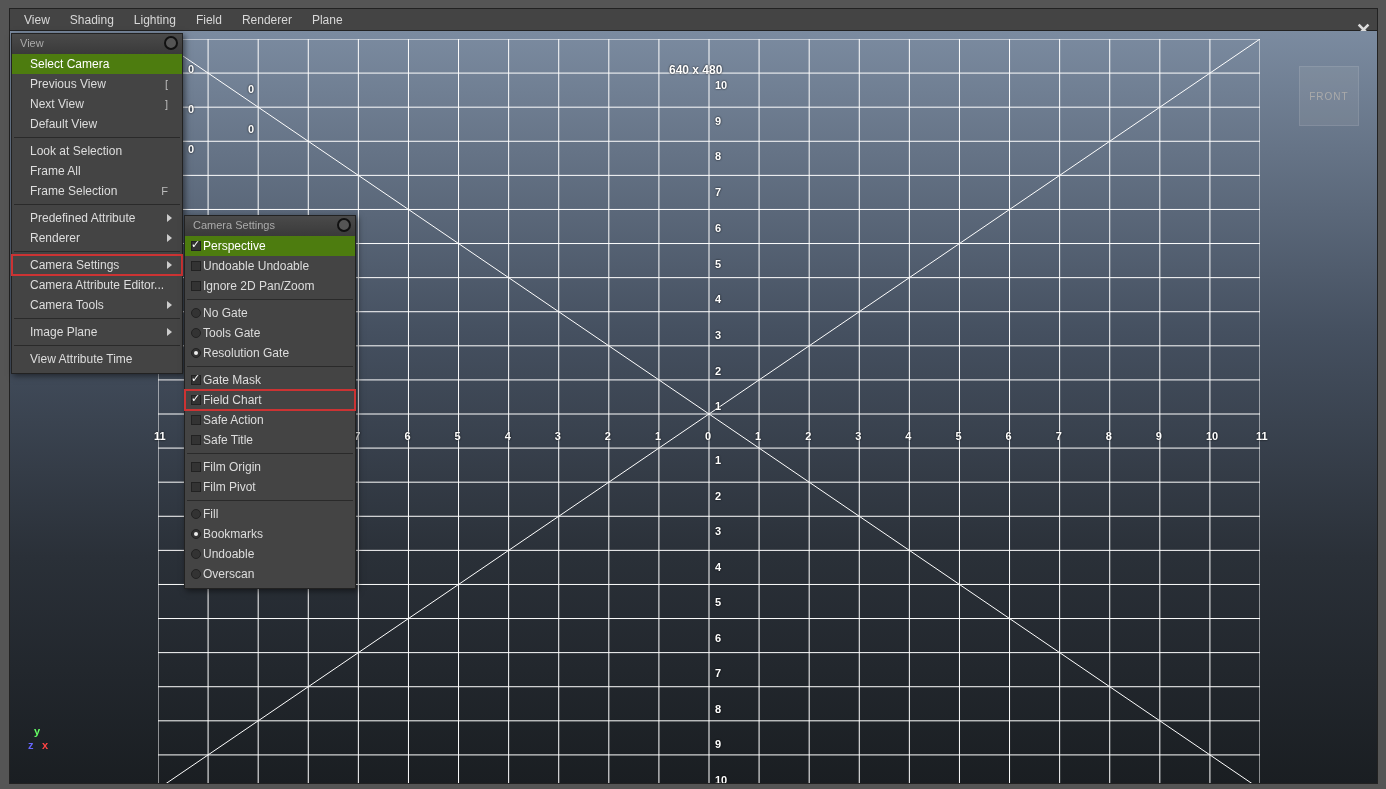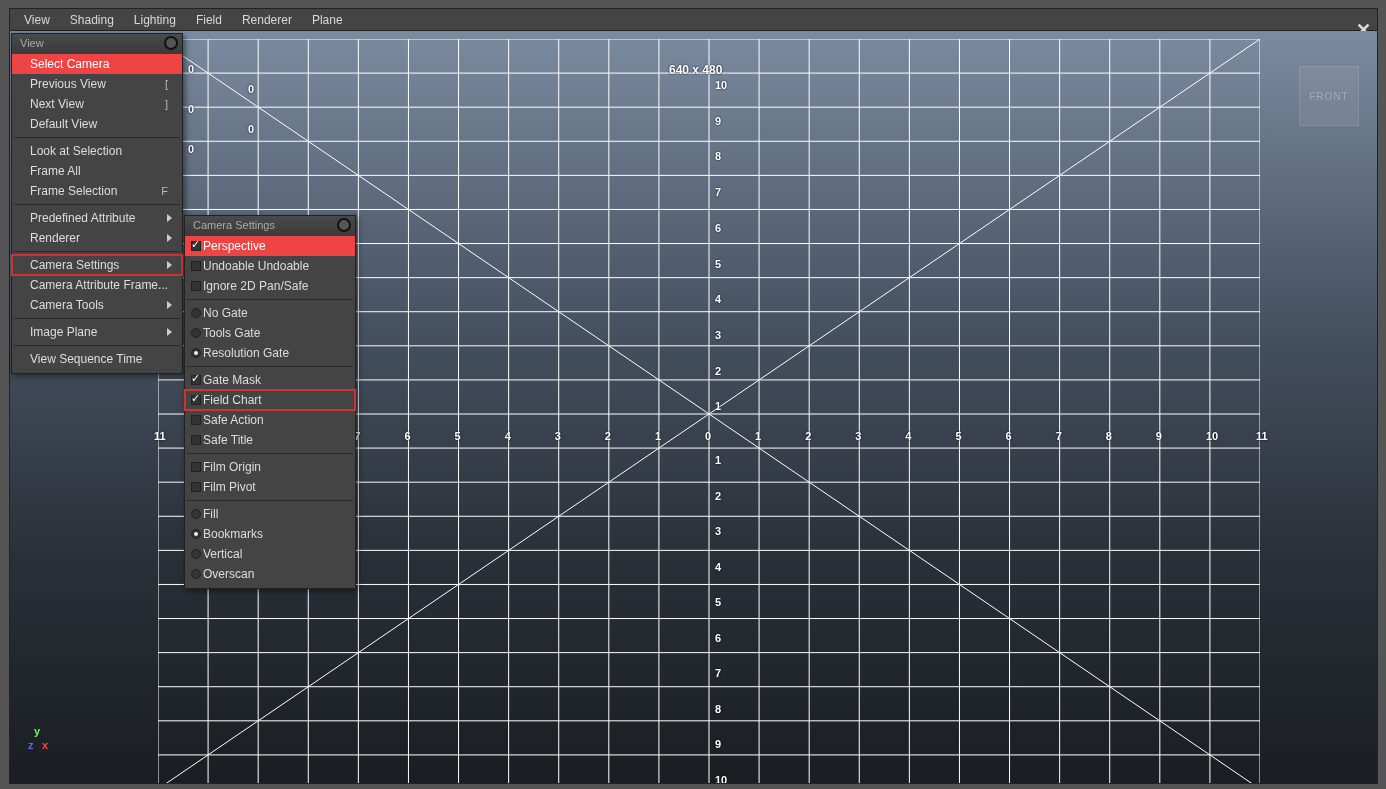--- a/index.html
+++ b/index.html
@@ -75,7 +75,7 @@
     color:#ddd; font-size:12px; padding:0 10px 0 18px;
     position:relative; cursor:default;
   }
-  .menu .item.hl { background:#ef4444; color:#fff; }
+  .menu .item.hl { background:#4d7c0f; color:#fff; }
   .menu .item.boxed { outline:2px solid #c33; outline-offset:-1px; }
   .menu .item .short { margin-left:auto; color:#bbb; font-size:11px; padding-right:4px; }
   .menu .item .arrow {

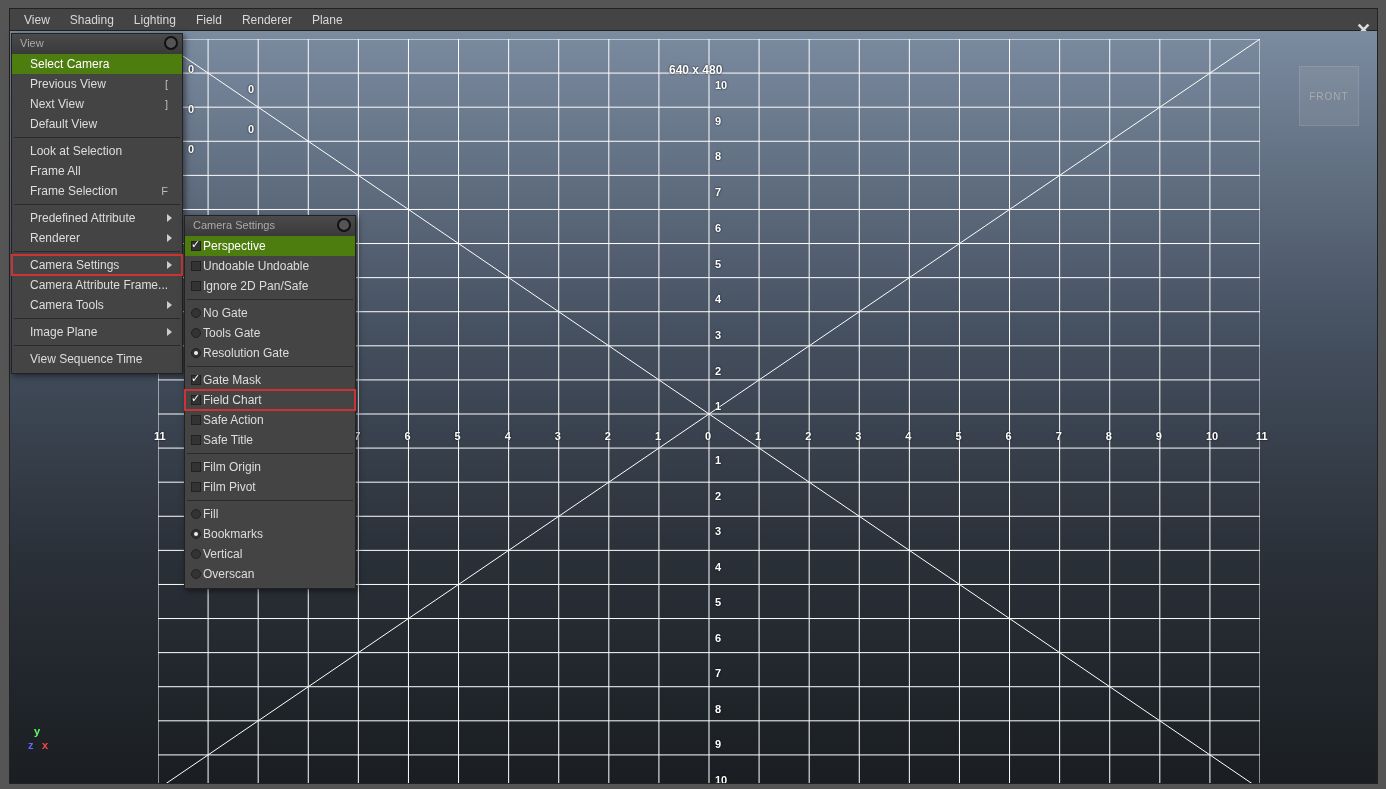--- a/index.html
+++ b/index.html
@@ -283,7 +283,7 @@
         <span class="arrow"></span>
       </div>
       <div class="item">
-        <span>Camera Attribute Frame...</span>
+        <span>Camera Attribute Editor...</span>
       </div>
       <div class="item">
         <span>Camera Tools</span>

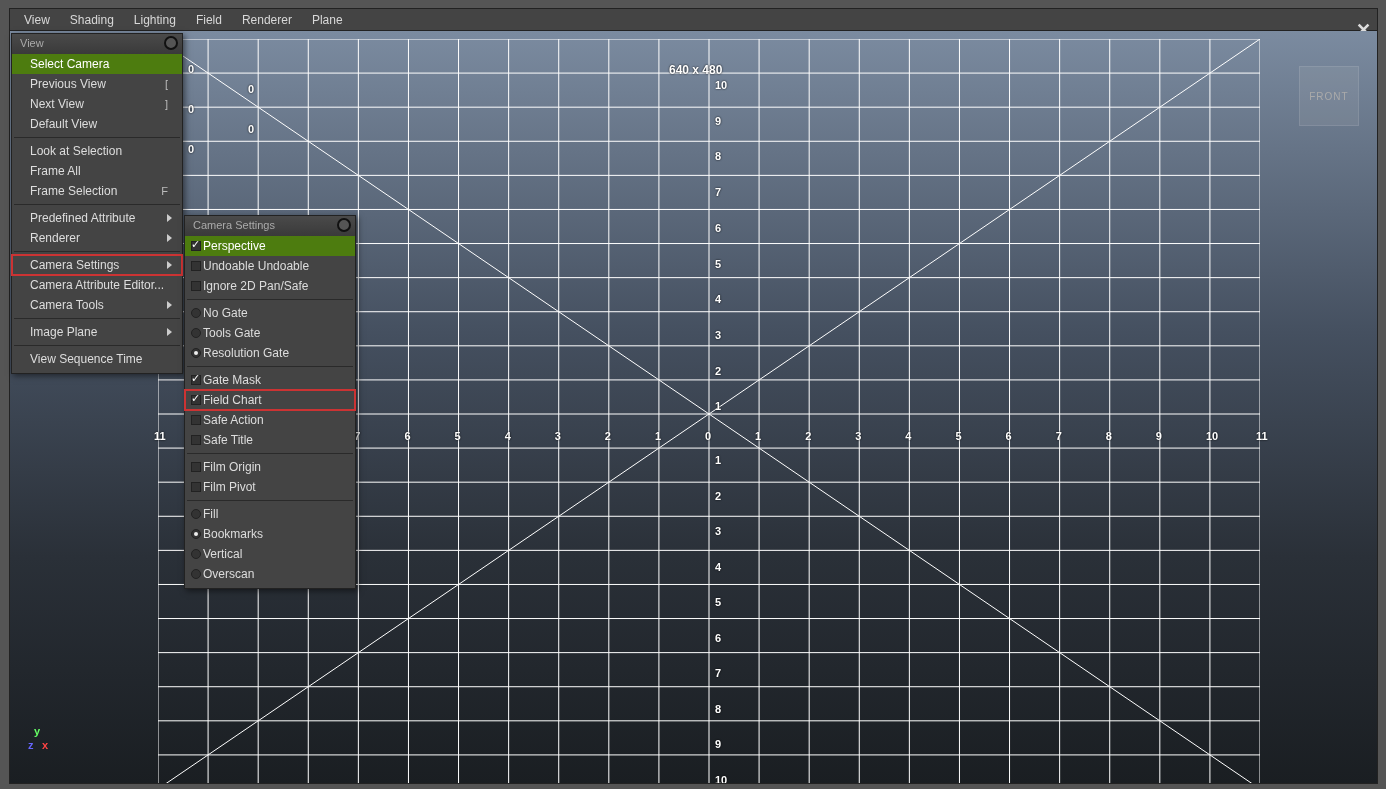--- a/index.html
+++ b/index.html
@@ -317,7 +317,7 @@
       </div>
       <div class="item">
         <span class="chk"></span>
-        <span>Ignore 2D Pan/Safe</span>
+        <span>Ignore 2D Pan/Zoom</span>
       </div>
       <div class="sep"></div>
       <div class="item">

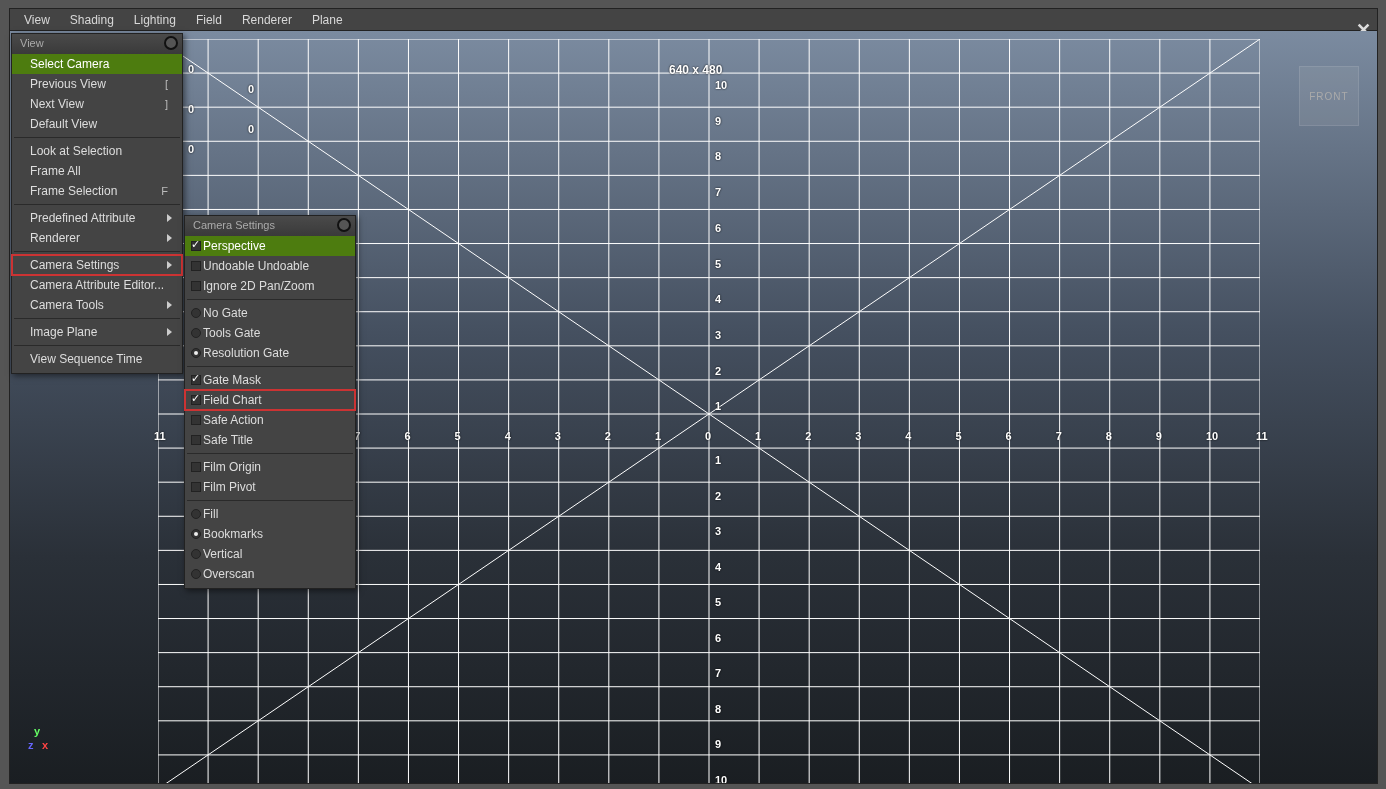--- a/index.html
+++ b/index.html
@@ -296,7 +296,7 @@
       </div>
       <div class="sep"></div>
       <div class="item">
-        <span>View Sequence Time</span>
+        <span>View Attribute Time</span>
       </div>
     </div>
 </div>

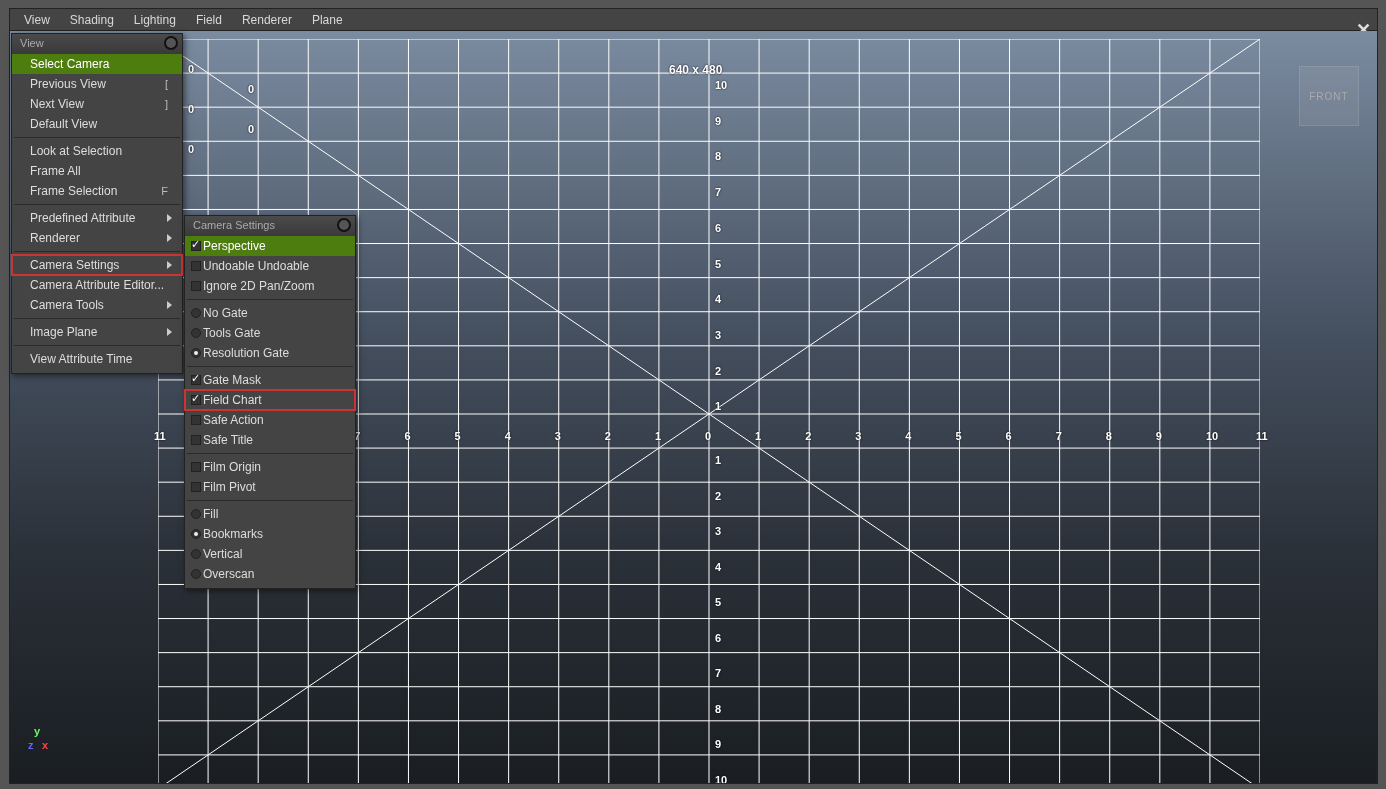--- a/index.html
+++ b/index.html
@@ -369,7 +369,7 @@
       </div>
       <div class="item">
         <span class="rad"></span>
-        <span>Vertical</span>
+        <span>Undoable</span>
       </div>
       <div class="item">
         <span class="rad"></span>

